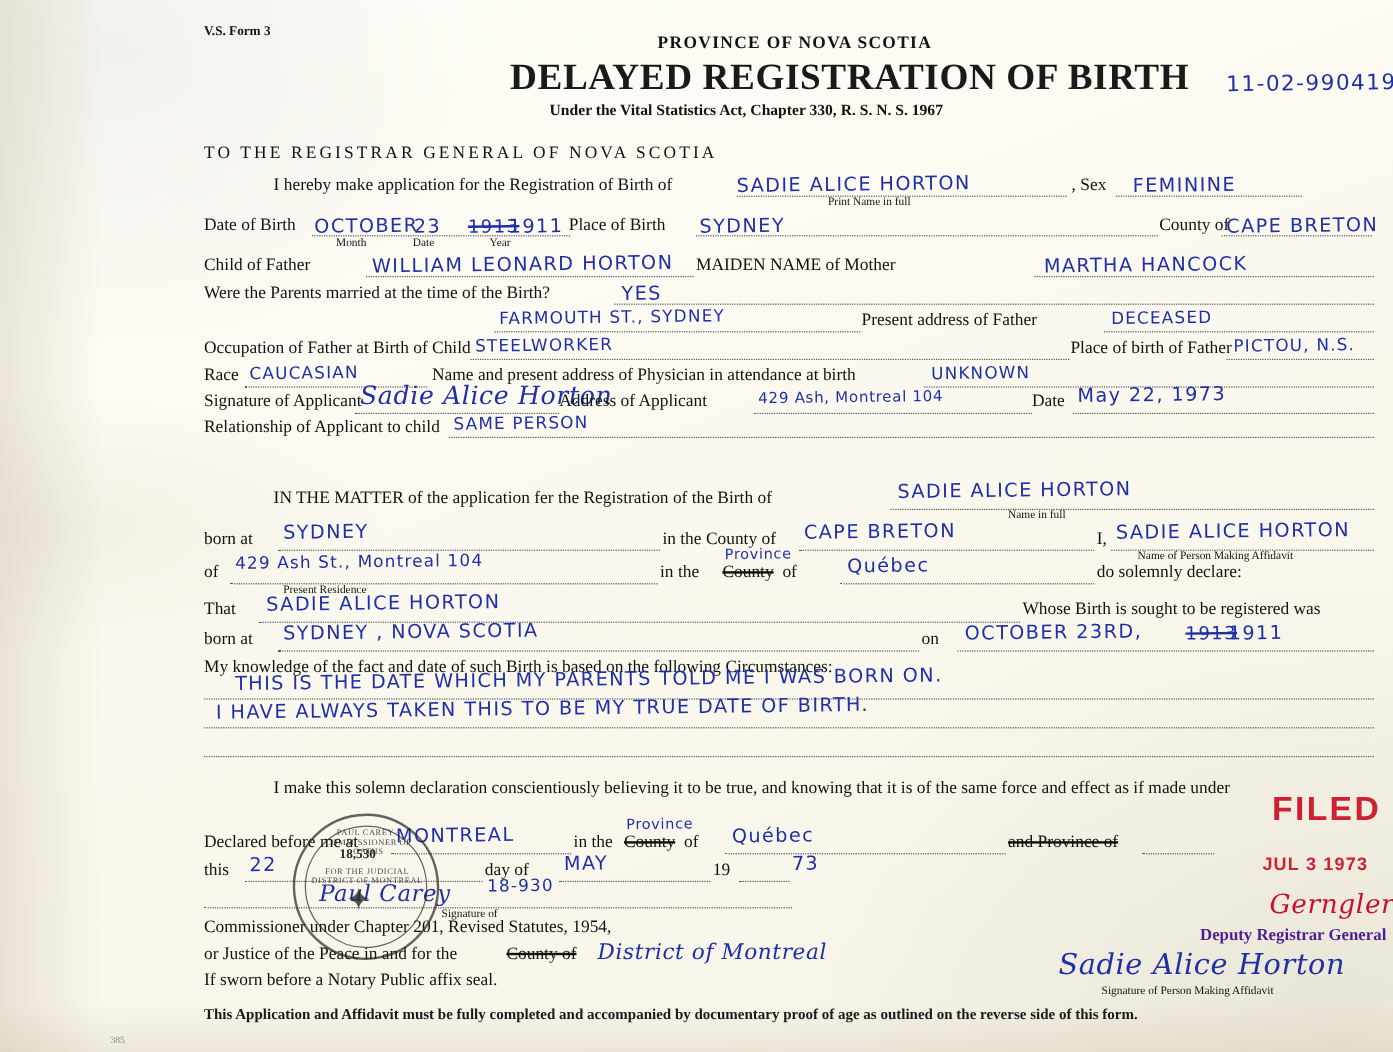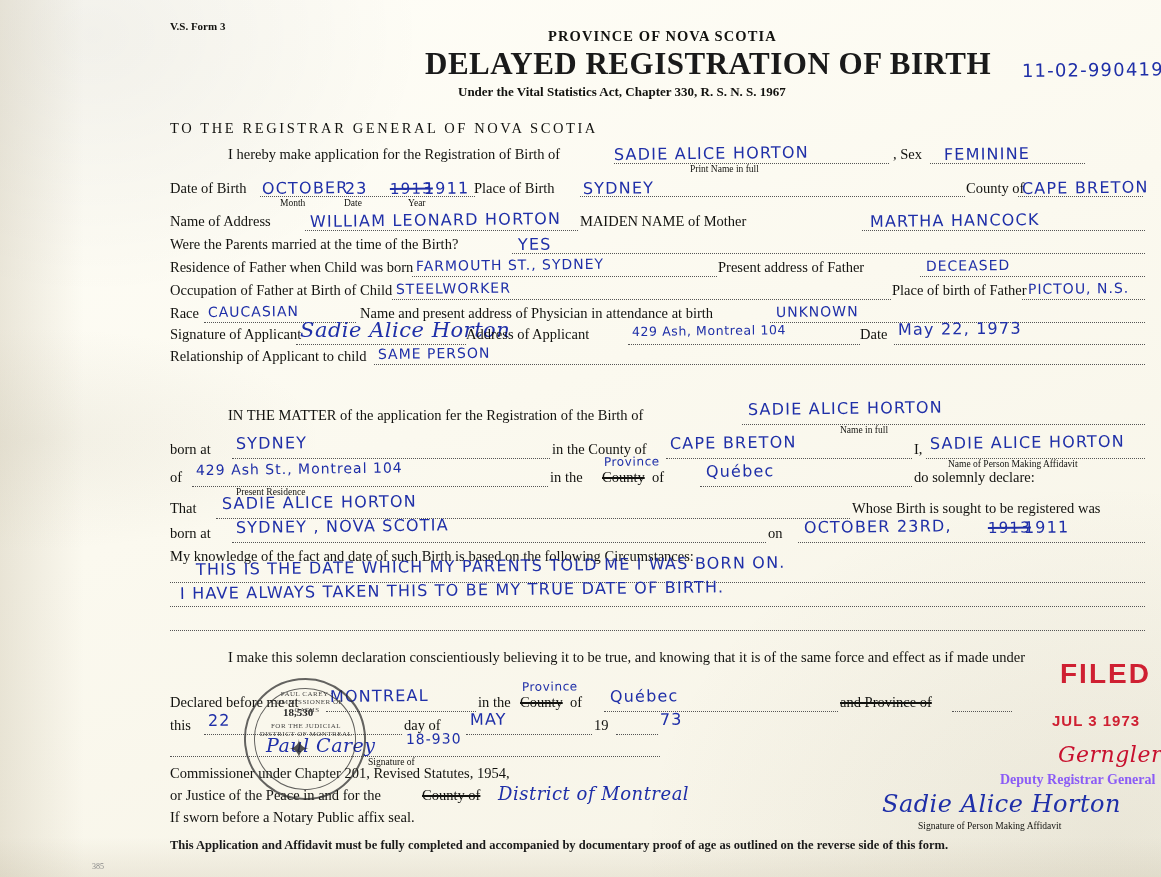--- a/index.html
+++ b/index.html
@@ -227,7 +227,7 @@
     <div class="t hand" style="left:1022px; top:179px;">CAPE BRETON</div>
     <div class="dots" style="left:1018px; top:196px; width:125px;"></div>
 
-    <div class="t print body" style="left:170px; top:213px;">Name of Address</div>
+    <div class="t print body" style="left:170px; top:213px;">Child of Father</div>
     <div class="t hand" style="left:310px; top:212px;">WILLIAM LEONARD HORTON</div>
     <div class="dots" style="left:305px; top:230px; width:273px;"></div>
     <div class="t print body" style="left:580px; top:213px;">MAIDEN NAME of Mother</div>

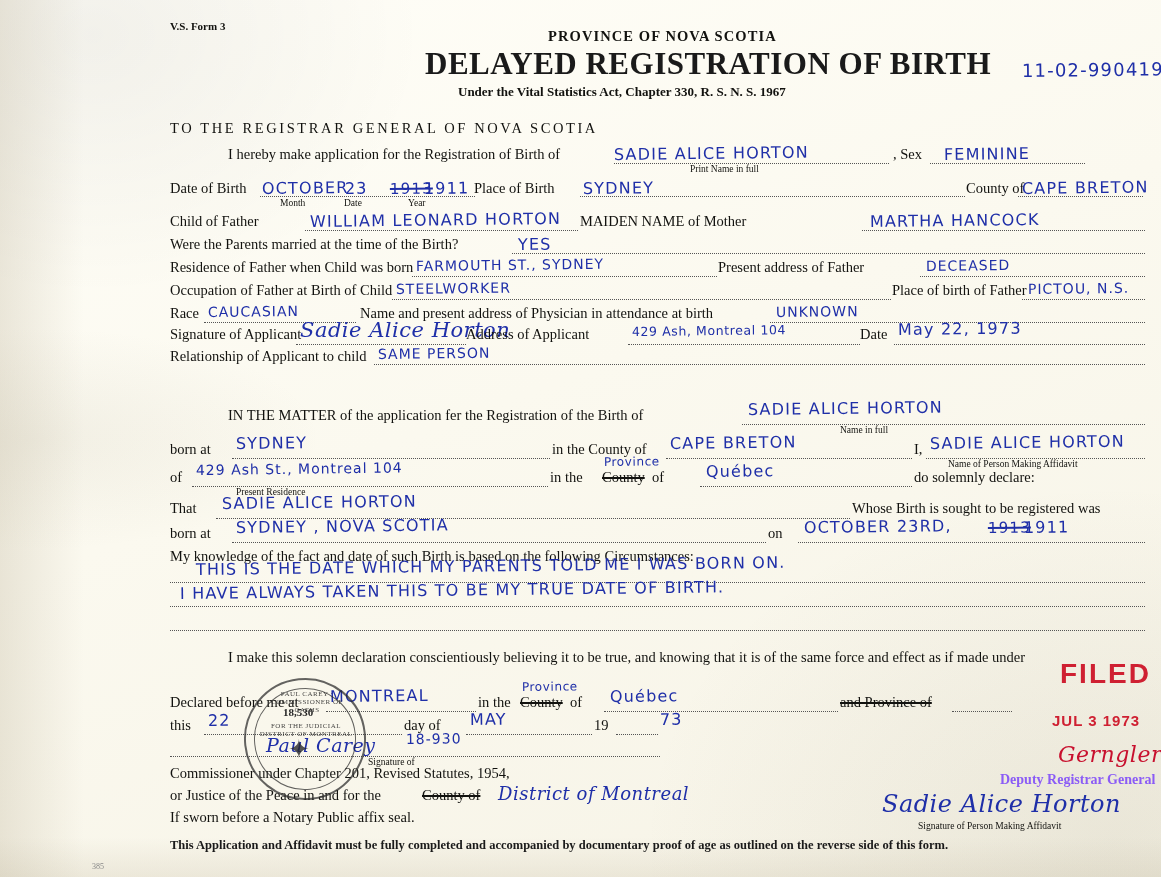--- a/index.html
+++ b/index.html
@@ -238,7 +238,6 @@
     <div class="t hand" style="left:518px; top:235px;">YES</div>
     <div class="dots" style="left:512px; top:253px; width:633px;"></div>
 
-    <div class="t print body" style="left:170px; top:259px;">Residence of Father when Child was born</div>
     <div class="t hand sm" style="left:416px; top:258px;">FARMOUTH ST., SYDNEY</div>
     <div class="dots" style="left:412px; top:276px; width:305px;"></div>
     <div class="t print body" style="left:718px; top:259px;">Present address of Father</div>

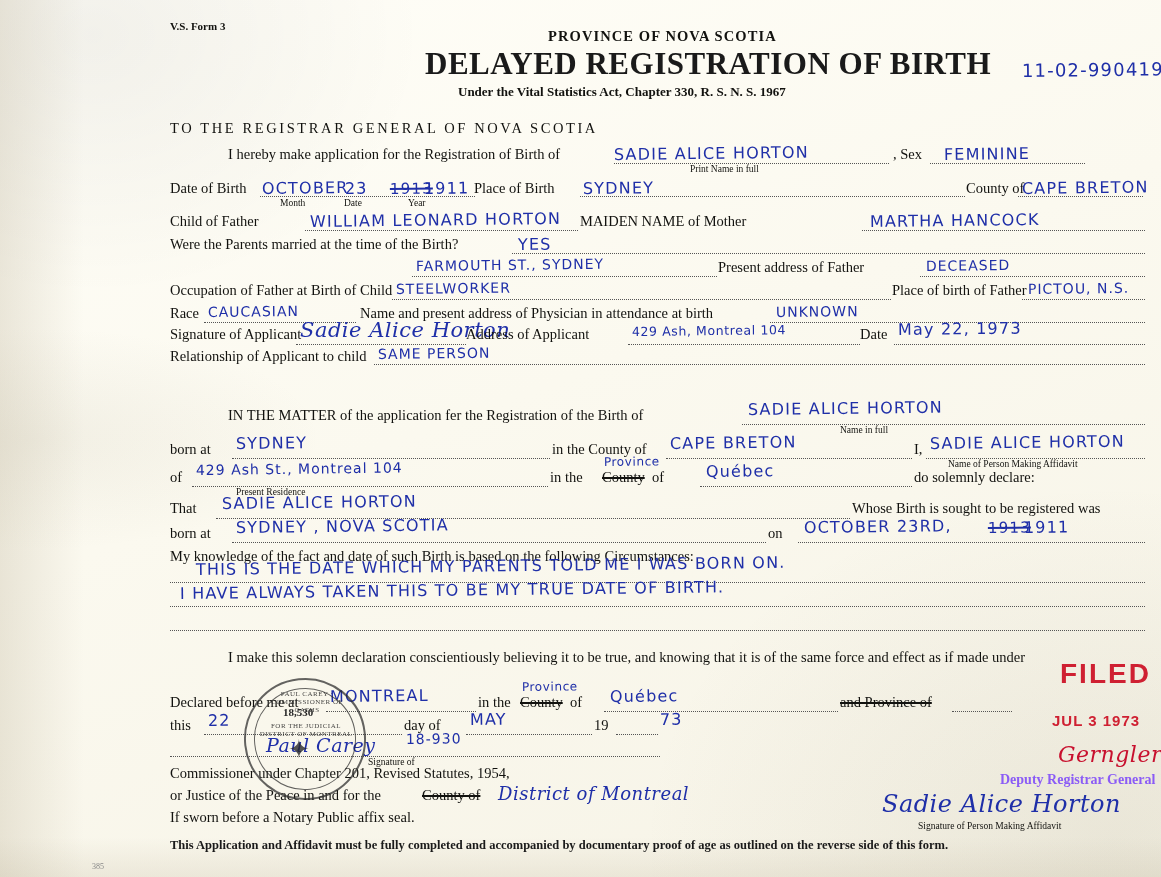--- a/index.html
+++ b/index.html
@@ -81,7 +81,7 @@
     font-family: "Liberation Serif", serif;
     font-weight: bold;
     font-size: 14px;
-    color: #8b5cf6;
+    color: #4c1d95;
   }
 
   h1.title {

